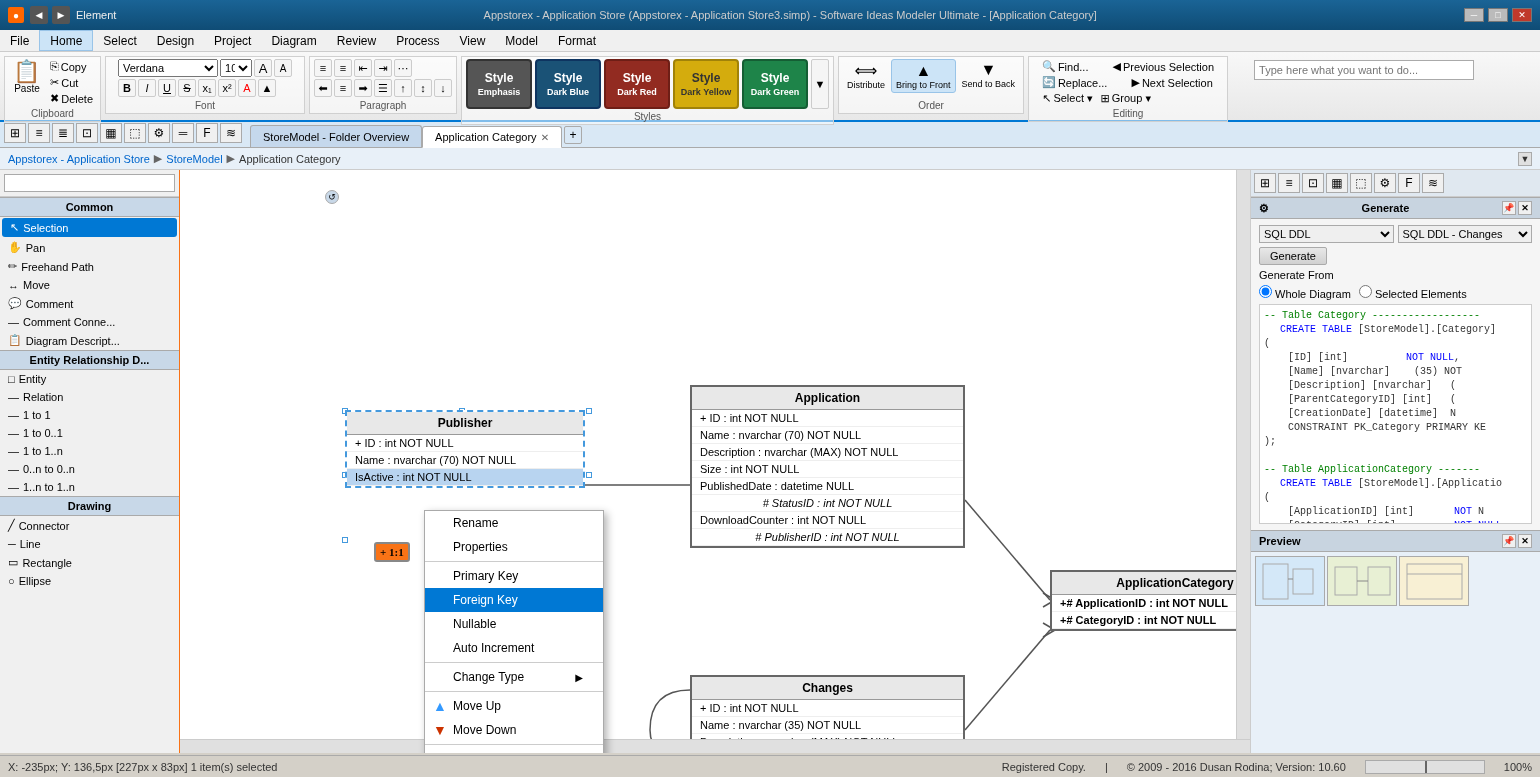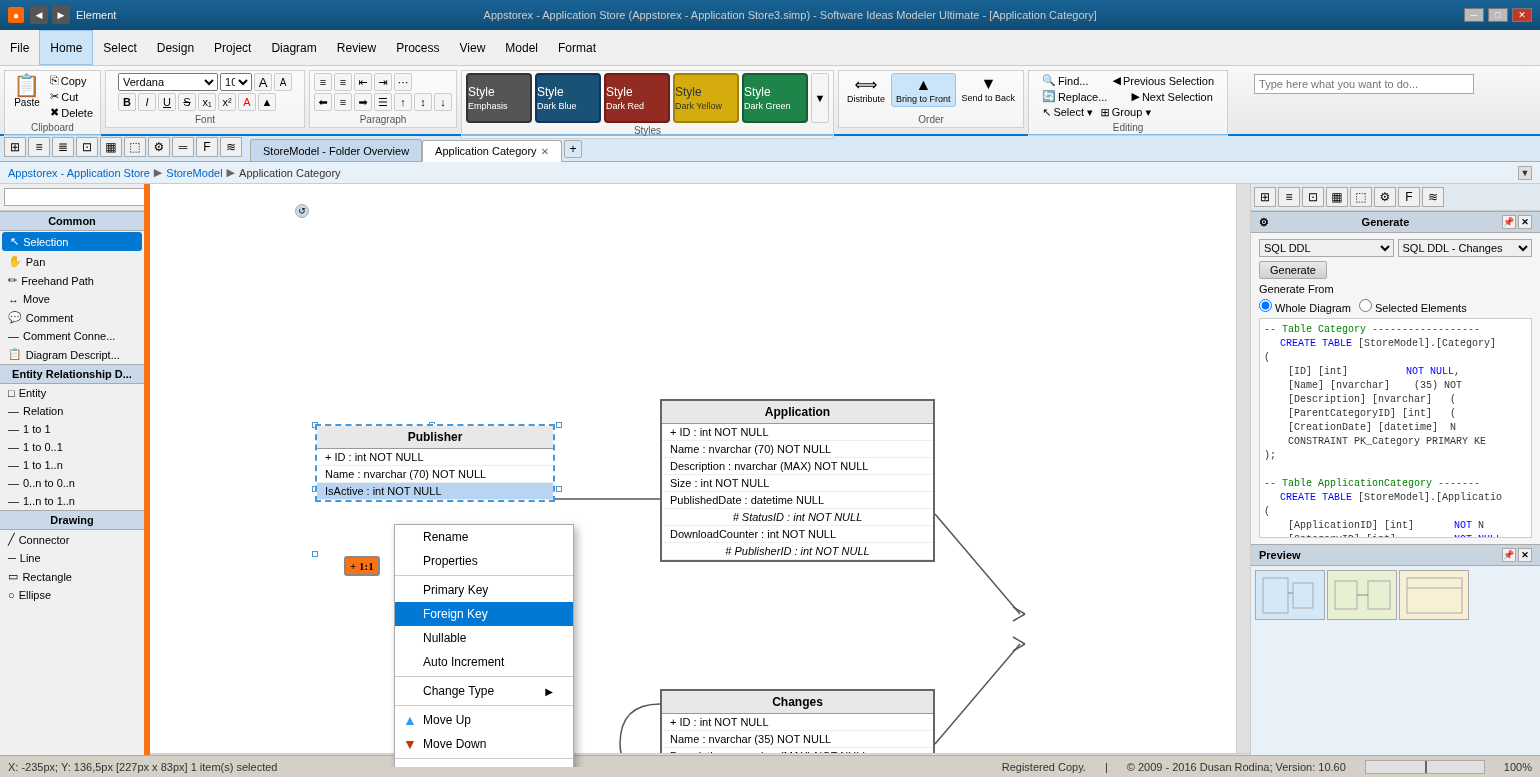--- a/index.html
+++ b/index.html
@@ -25,7 +25,7 @@
 
     
     .menu-bar {
-      height: 36px;
+      height: 22px;
       background: #f0f0f0;
       display: flex;
       align-items: center;

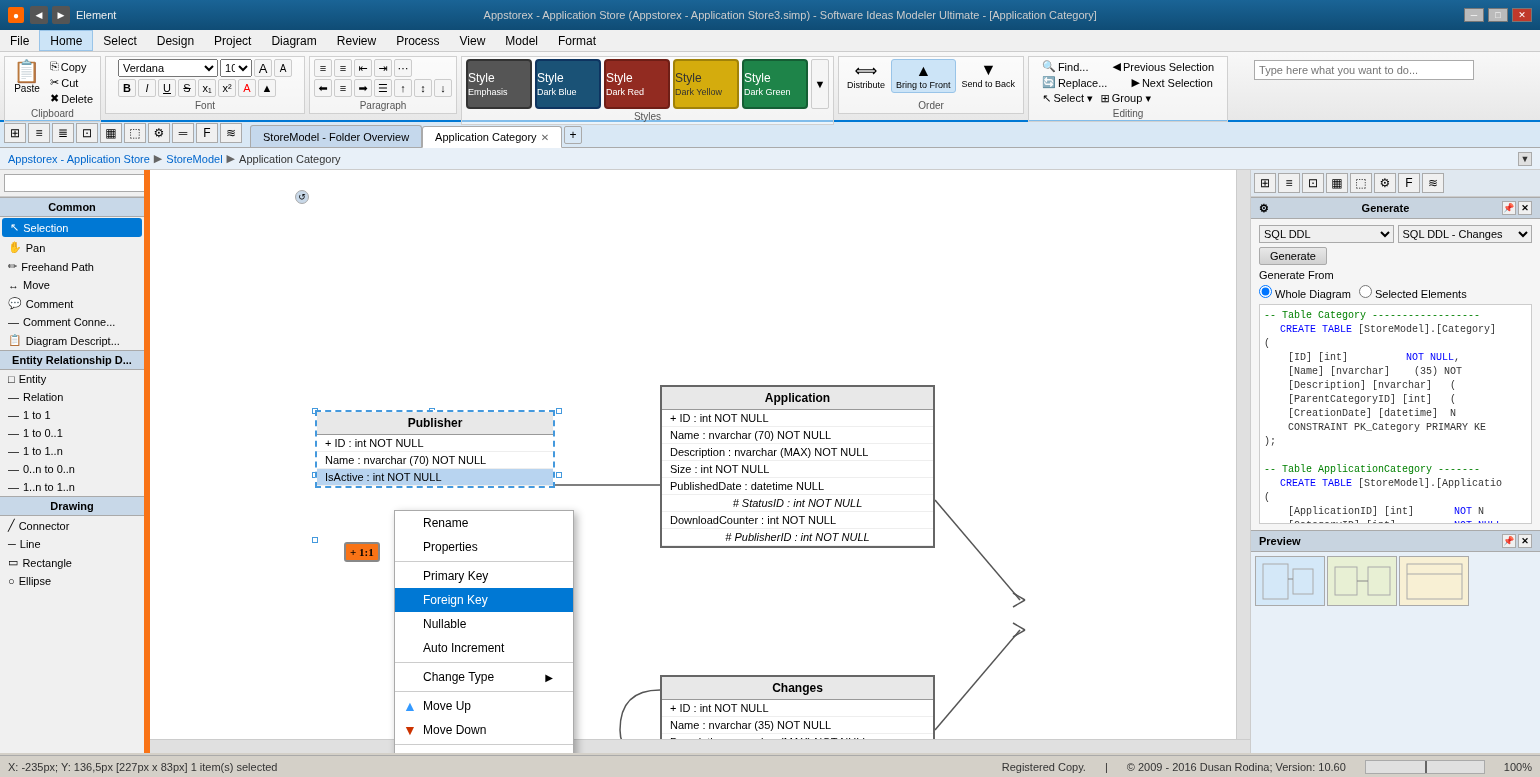--- a/index.html
+++ b/index.html
@@ -105,6 +105,7 @@
     .style-btn {
       display: flex;
       flex-direction: column;
+      align-items: center;
       justify-content: center;
       width: 66px;
       height: 50px;
@@ -112,7 +113,7 @@
       border-radius: 4px;
       cursor: pointer;
       font-size: 12px;
-      font-weight: normal;
+      font-weight: bold;
       color: white;
     }
     .style-btn .style-label { font-size: 9px; margin-top: 2px; }

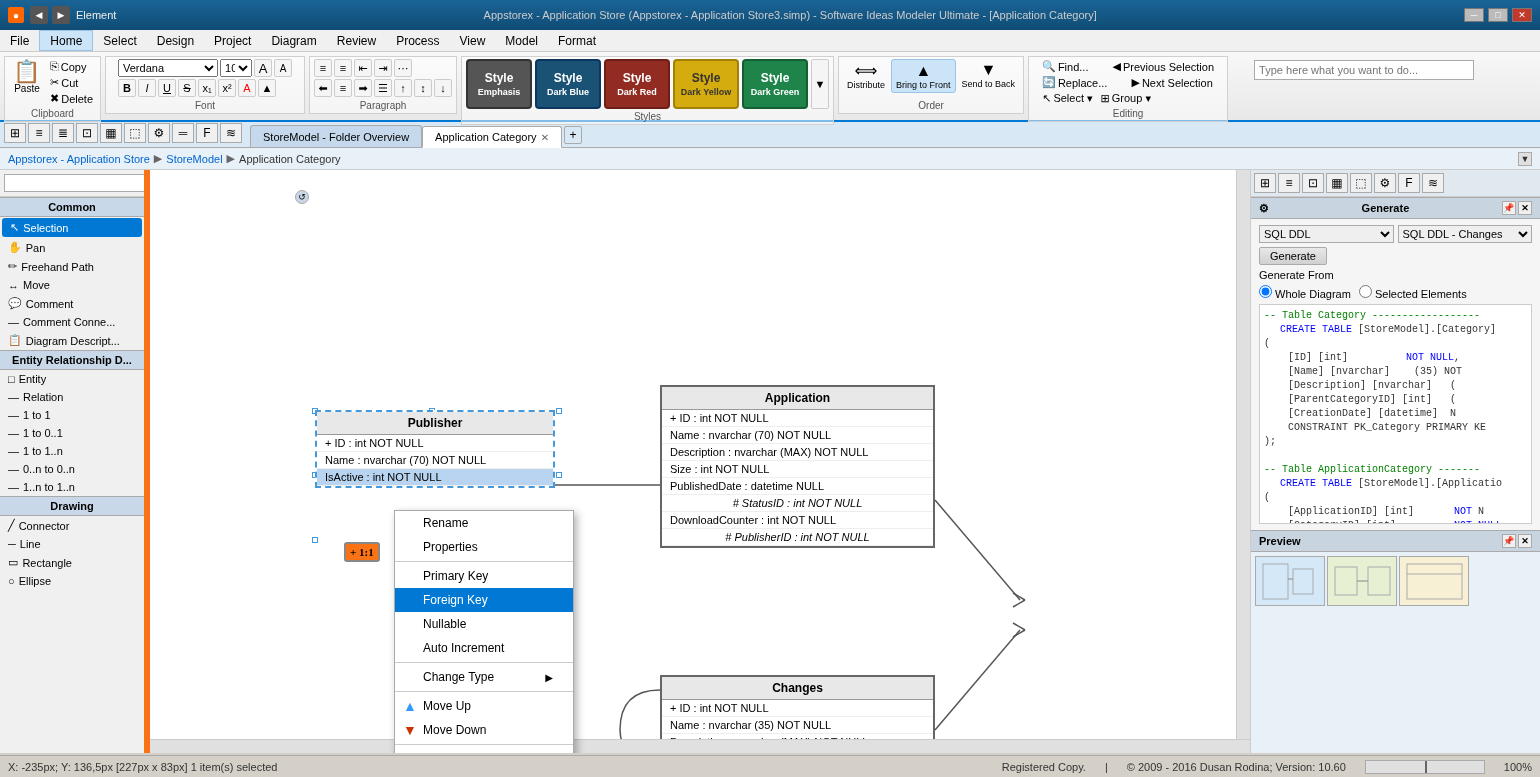--- a/index.html
+++ b/index.html
@@ -187,9 +187,9 @@
 
     
     .left-sidebar {
-      width: 150px;
+      width: 180px;
       background: #f0f0f0;
-      border-right: 6px solid #f97316;
+      border-right: 1px solid #f97316;
       display: flex;
       flex-direction: column;
       overflow-y: auto;

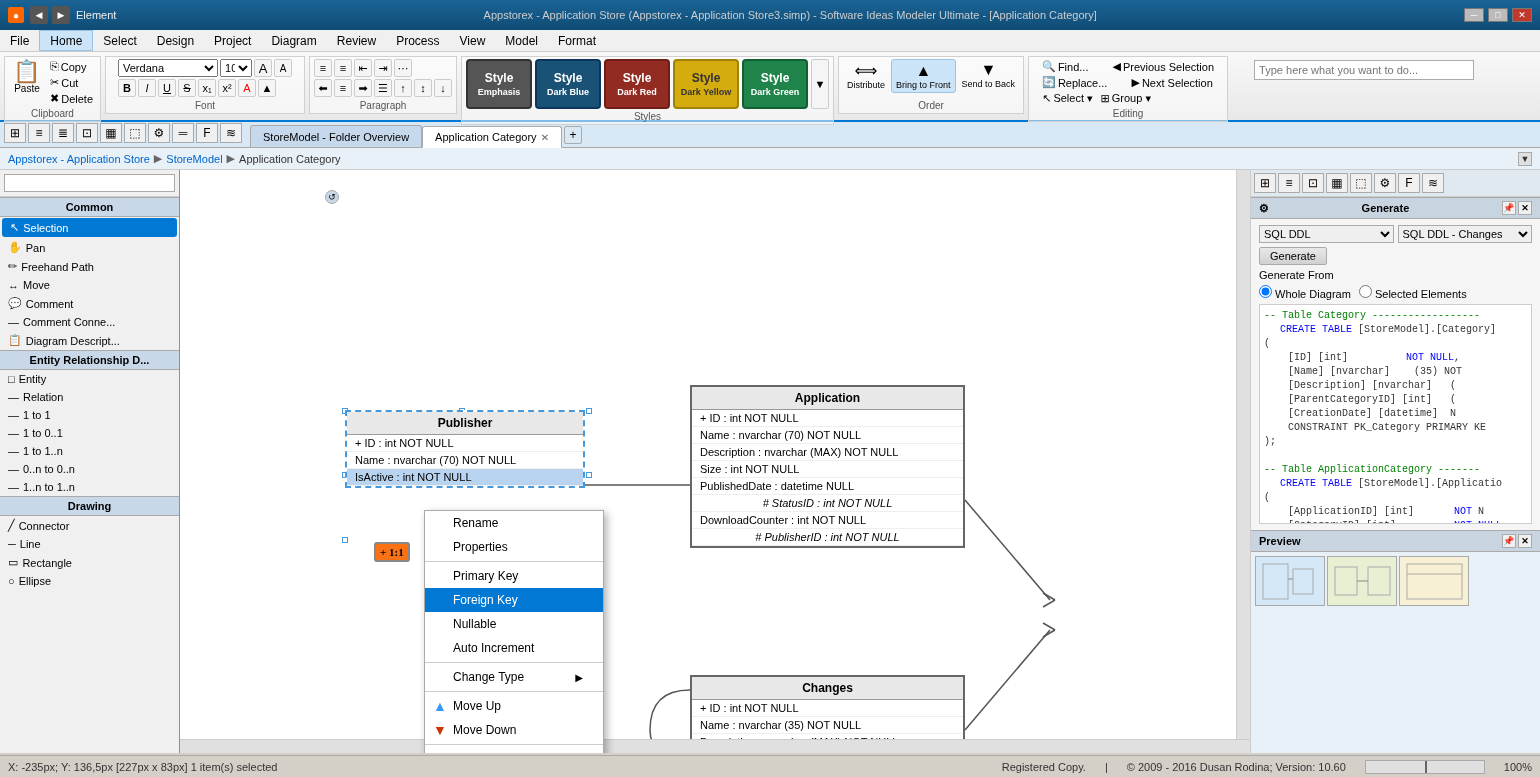--- a/index.html
+++ b/index.html
@@ -850,6 +850,11 @@
 
     </div>
 
+    <div class="entity-box" style="left:870px;top:400px;min-width:250px;">
+      <div class="entity-header">ApplicationCategory</div>
+      <div class="entity-field" style="font-weight:bold;">+# ApplicationID : int NOT NULL</div>
+      <div class="entity-field" style="font-weight:bold;">+# CategoryID : int NOT NULL</div>
+    </div>
 
     <div class="context-menu">
       <div class="cm-item">

